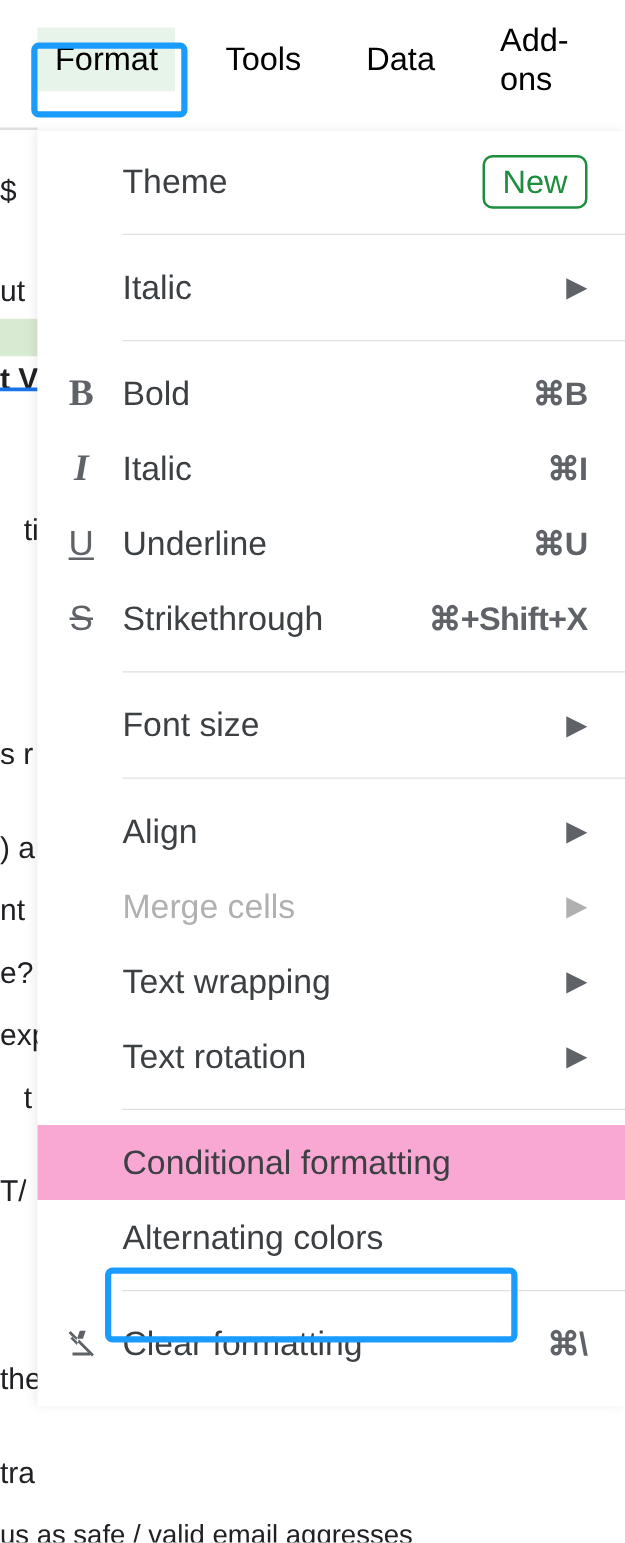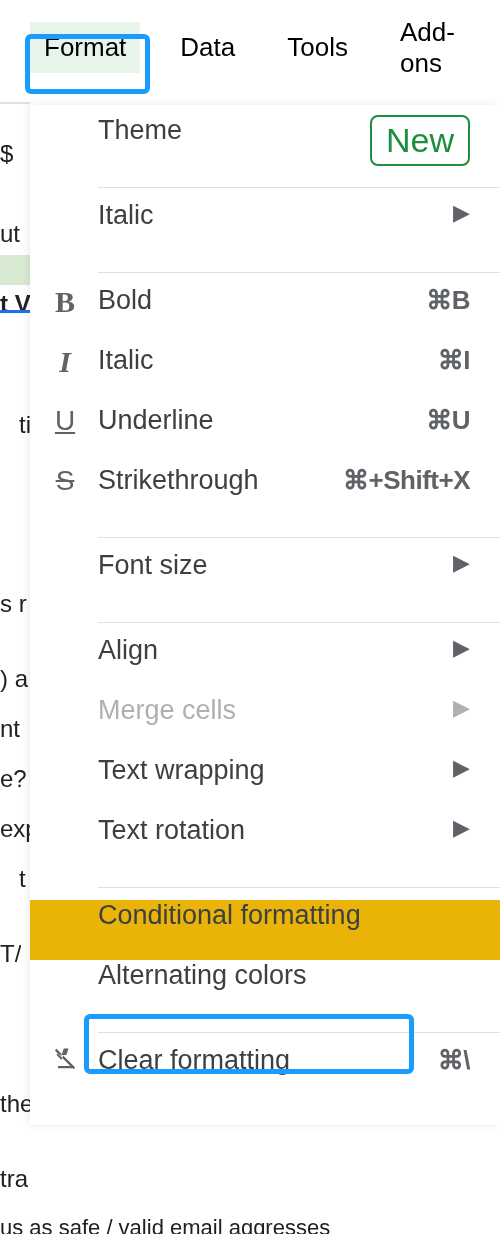--- a/index.html
+++ b/index.html
@@ -179,8 +179,8 @@
 
 <div class="menubar">
   <div class="menu-item active">Format</div>
+  <div class="menu-item">Tools</div>
   <div class="menu-item">Data</div>
-  <div class="menu-item">Tools</div>
   <div class="menu-item">Add-ons</div>
   <div class="menu-item">He</div>
 </div>

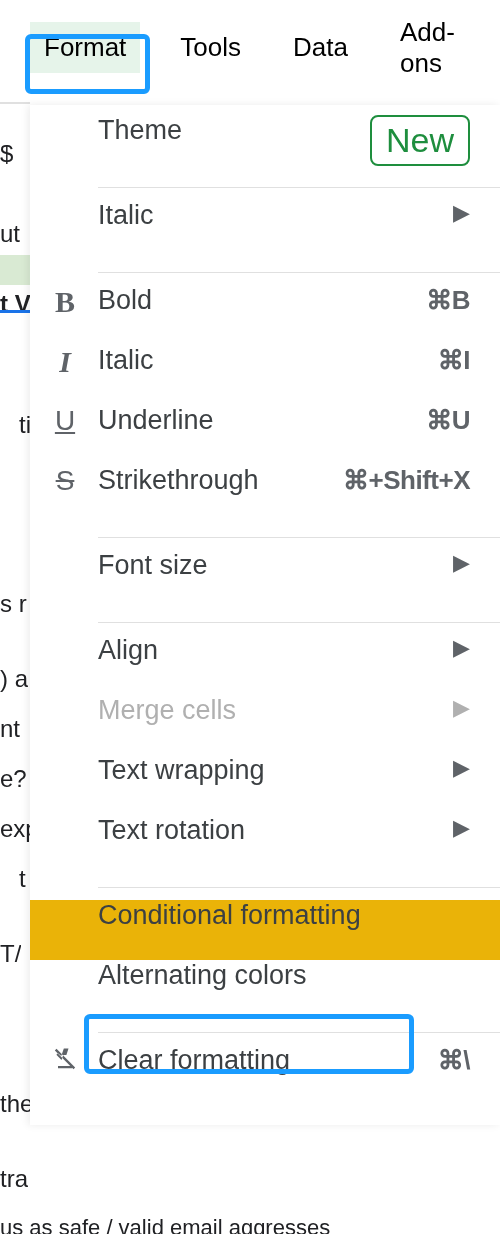--- a/index.html
+++ b/index.html
@@ -73,7 +73,7 @@
     }
     .menu-row {
       display: flex;
-      align-items: flex-start;
+      align-items: center;
       height: 60px;
       padding: 0 30px 0 12px;
       cursor: pointer;

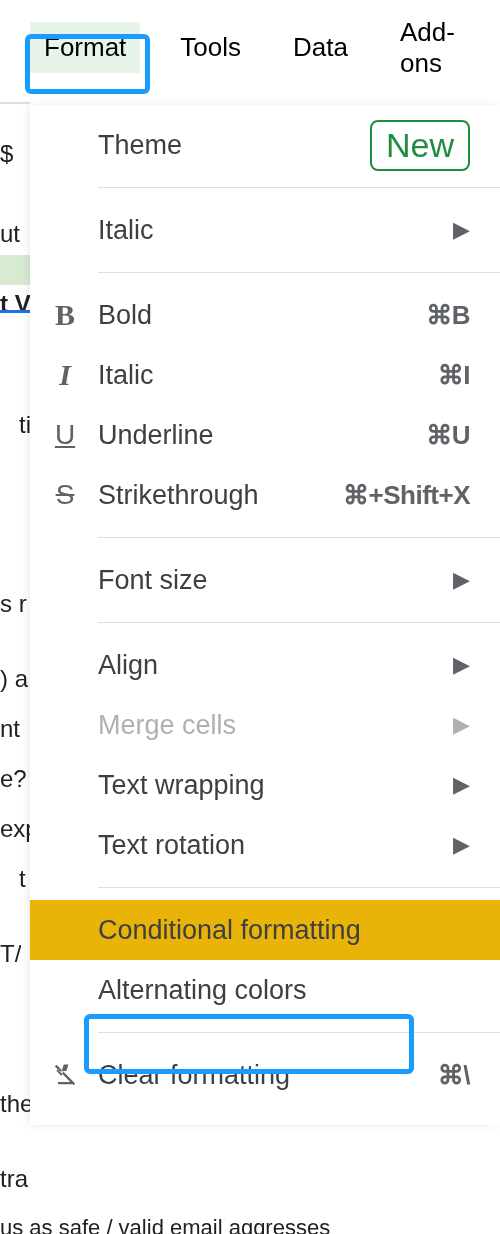--- a/index.html
+++ b/index.html
@@ -112,7 +112,7 @@
     .badge-new {
       border: 2px solid #1e8e3e;
       color: #1e8e3e;
-      font-size: 34px;
+      font-size: 26px;
       padding: 4px 14px;
       border-radius: 8px;
       font-weight: 500;

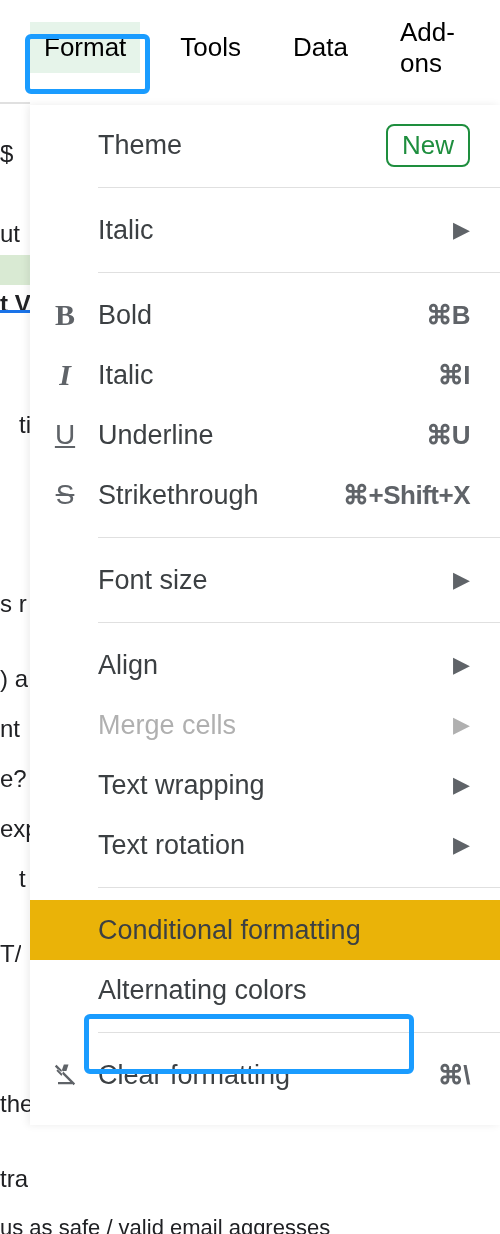--- a/index.html
+++ b/index.html
@@ -106,7 +106,7 @@
       color: #b0b0b0;
     }
     .menu-row.hover {
-      background: #eab308;
+      background: #f9a8d4;
     }
 
     .badge-new {

